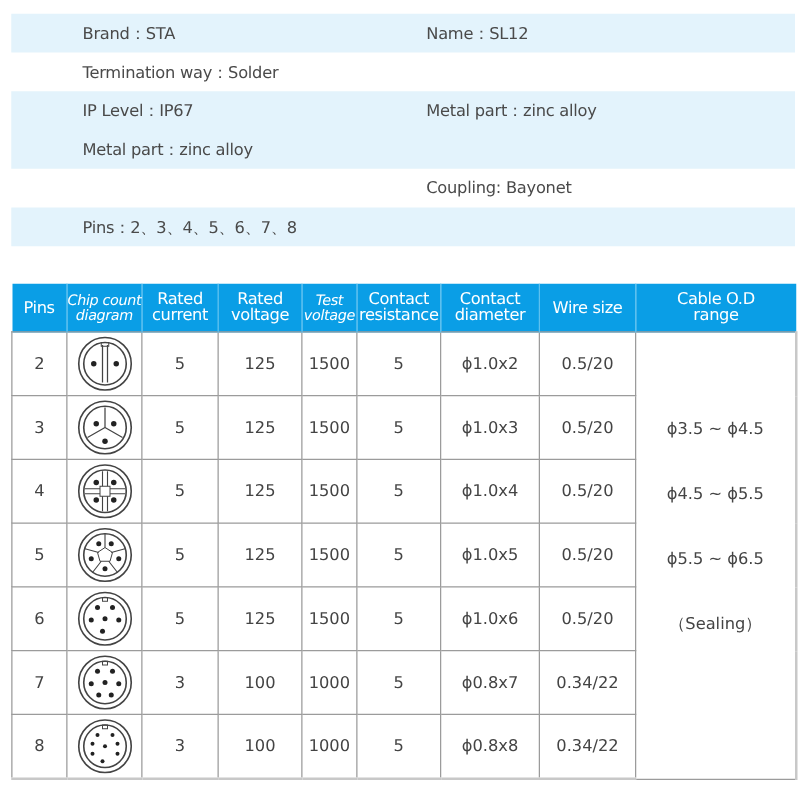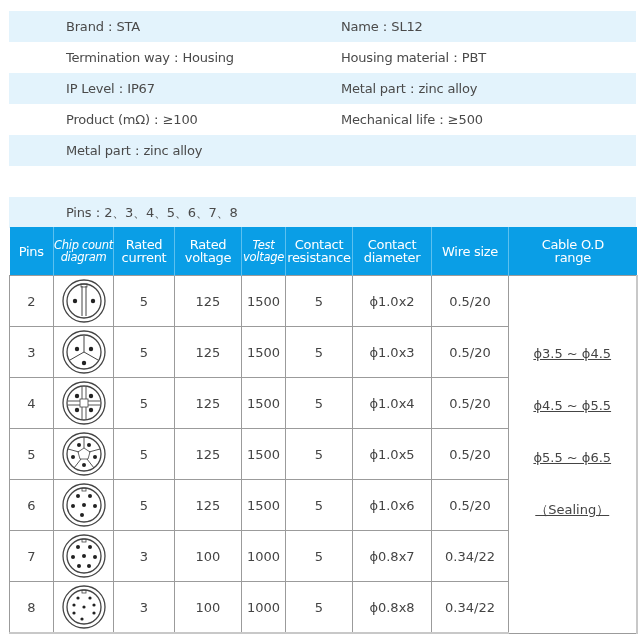--- a/index.html
+++ b/index.html
@@ -32,7 +32,7 @@
     <span class="r">Name：SL12</span>
   </div>
   <div class="info-row">
-    <span class="l">Termination way：Housing</span>
+    <span class="l">Termination way：Solder</span>
     <span class="r">Housing material：PBT</span>
   </div>
   <div class="info-row shaded">

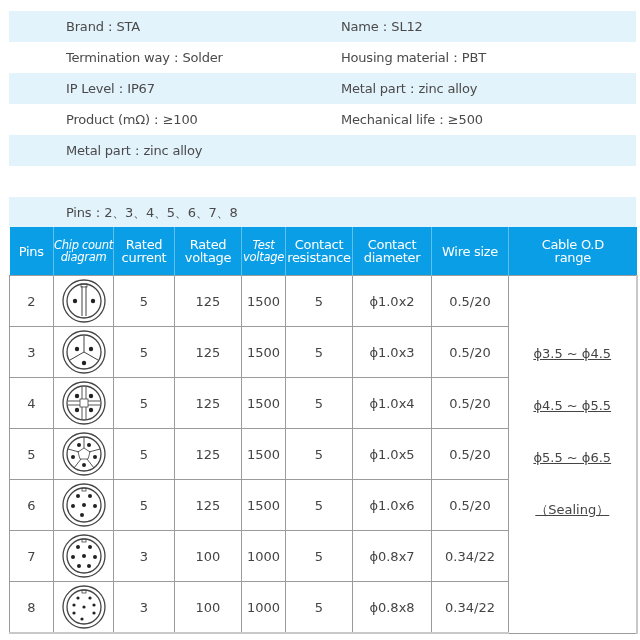--- a/index.html
+++ b/index.html
@@ -33,7 +33,6 @@
   </div>
   <div class="info-row">
     <span class="l">Termination way：Solder</span>
-    <span class="r">Housing material：PBT</span>
   </div>
   <div class="info-row shaded">
     <span class="l">IP Level：IP67</span>

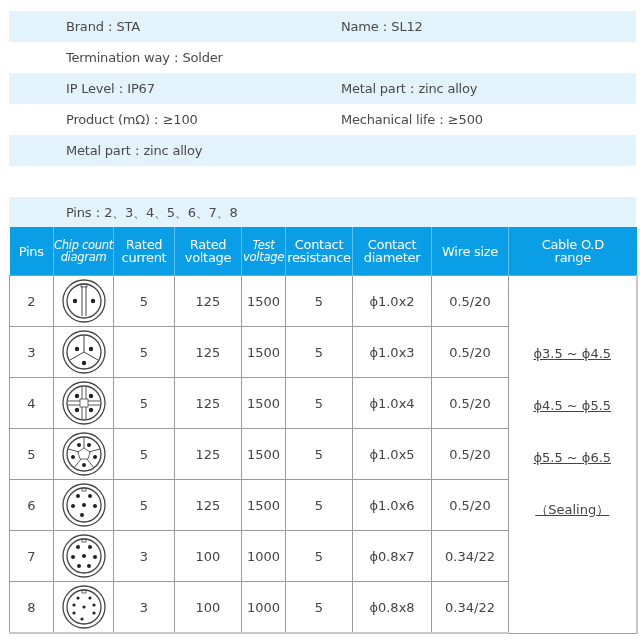--- a/index.html
+++ b/index.html
@@ -38,10 +38,6 @@
     <span class="l">IP Level：IP67</span>
     <span class="r">Metal part：zinc alloy</span>
   </div>
-  <div class="info-row">
-    <span class="l">Product (mΩ)：≥100</span>
-    <span class="r">Mechanical life：≥500</span>
-  </div>
   <div class="info-row shaded">
     <span class="l">Metal part：zinc alloy</span>
   </div>

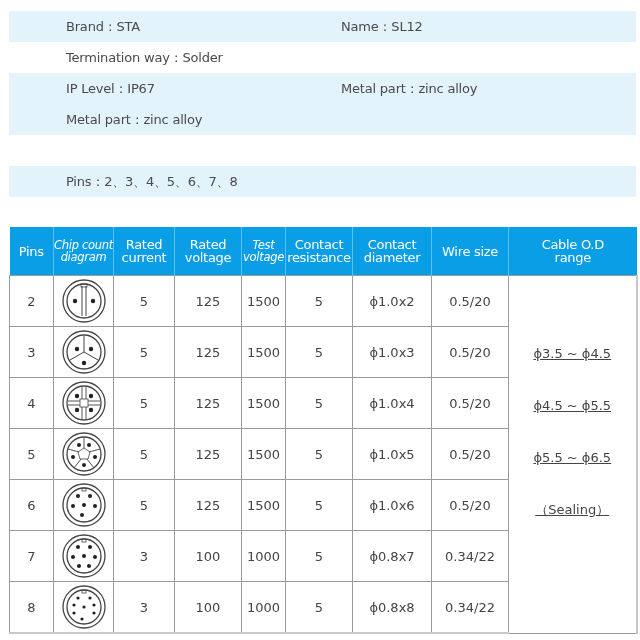--- a/index.html
+++ b/index.html
@@ -42,6 +42,7 @@
     <span class="l">Metal part：zinc alloy</span>
   </div>
   <div class="info-row">
+    <span class="r">Coupling: Bayonet</span>
   </div>
   <div class="info-row shaded">
     <span class="l">Pins：2、3、4、5、6、7、8</span>

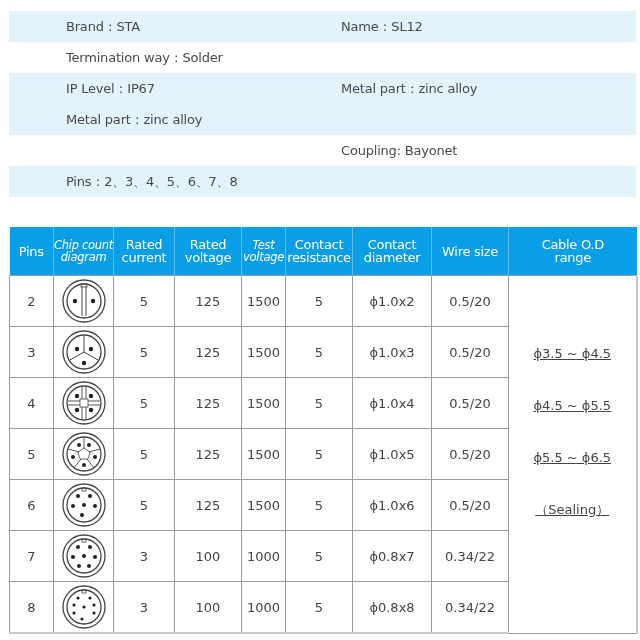--- a/index.html
+++ b/index.html
@@ -12,7 +12,7 @@
   .info-row .r { position:absolute; left:332px; }
   .info-row span { white-space:nowrap; }
   .spec { position:absolute; left:9px; top:227px; border-collapse:collapse; table-layout:fixed; }
-  .spec th { background:#0a9ee6; color:#fff; font-weight:normal; font-size:13px; line-height:13px; height:48px;
+  .spec th { background:#0a9ee6; color:#fff; font-weight:normal; font-size:13px; line-height:13px; height:38px;
              border-right:1px solid #5cc0ef; padding:0; text-align:center; letter-spacing:-0.3px; }
   .spec th.sm { font-size:11.5px; line-height:12px;font-style:italic; }
   .spec th:last-child { border-right:none; }

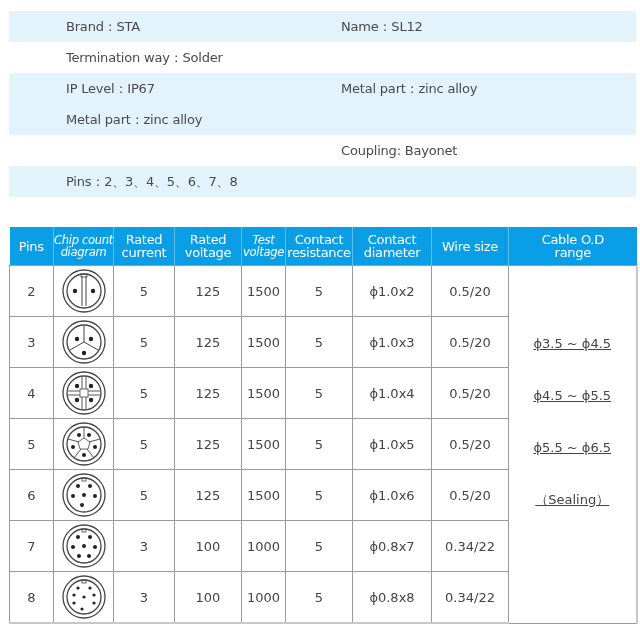--- a/index.html
+++ b/index.html
@@ -18,7 +18,7 @@
   .spec th:last-child { border-right:none; }
   .spec td { border:1px solid #9b9b9b; height:50px; text-align:center; font-size:13px; color:#444; padding:0; }
   .spec td.cable { vertical-align:top; font-size:13px; line-height:53px; padding-top:52px; }
-  .spec td.cable div { height:52px; line-height:52px;text-decoration:underline; }
+  .spec td.cable div { height:52px; line-height:52px; }
   .spec tr:last-child td { border-bottom:2px solid #c8c8c8; }
   .spec td.cable { border-right:2px solid #c8c8c8; }
   .diag { width:48px; height:48px; display:block; margin:0 auto; }

